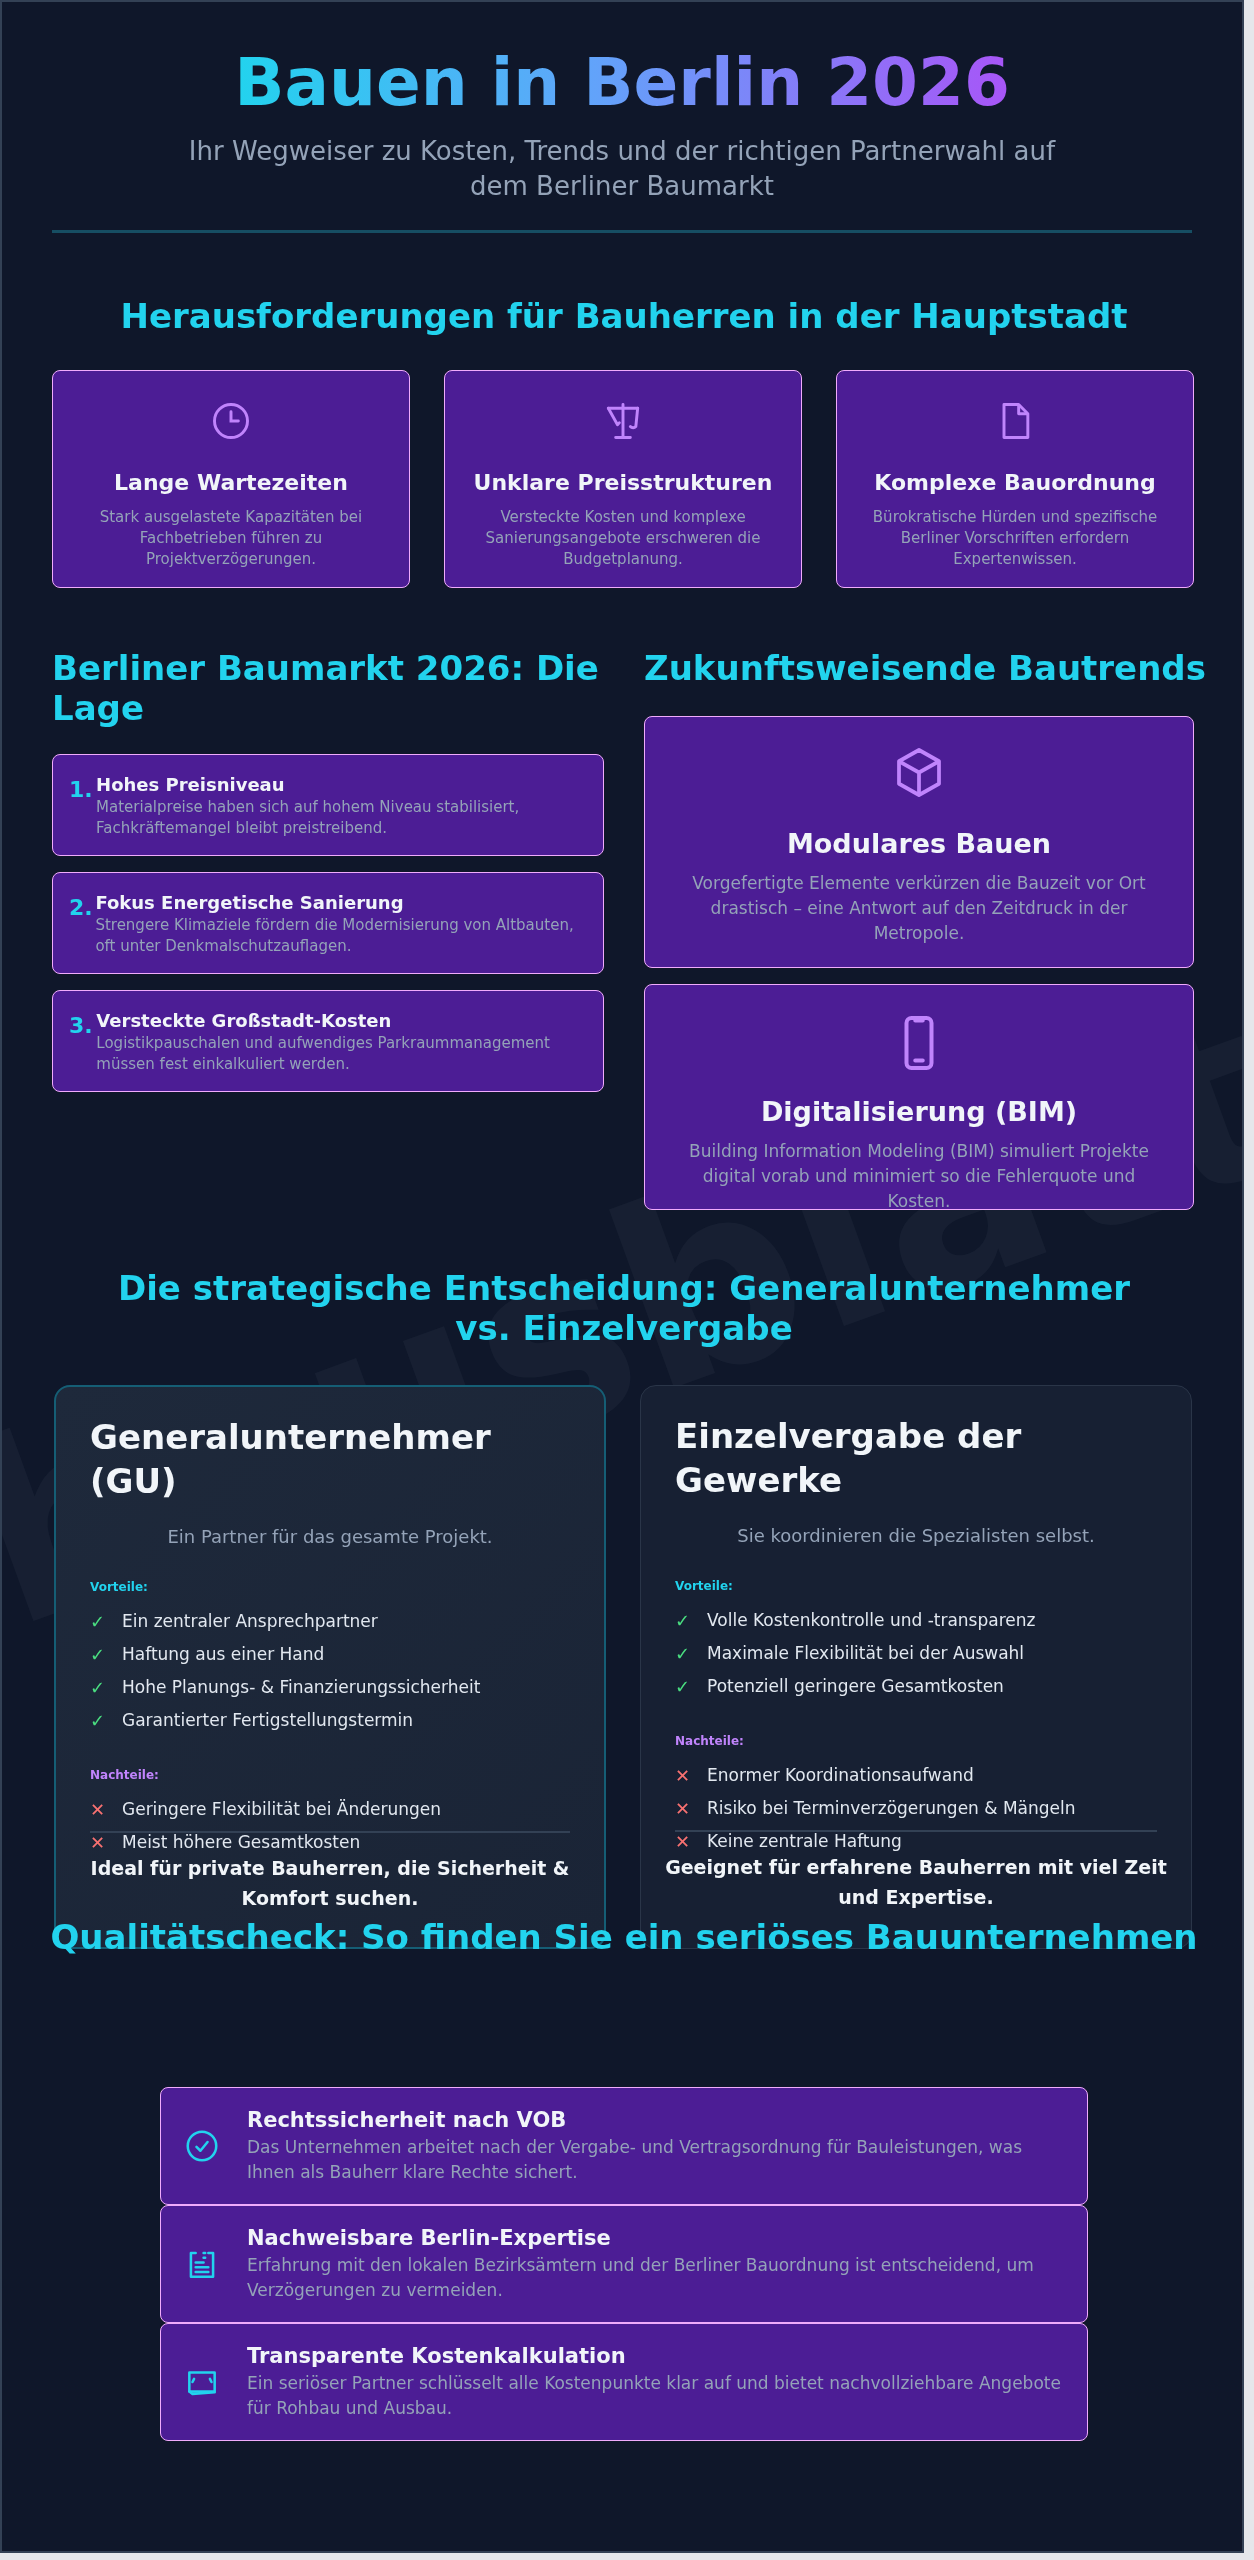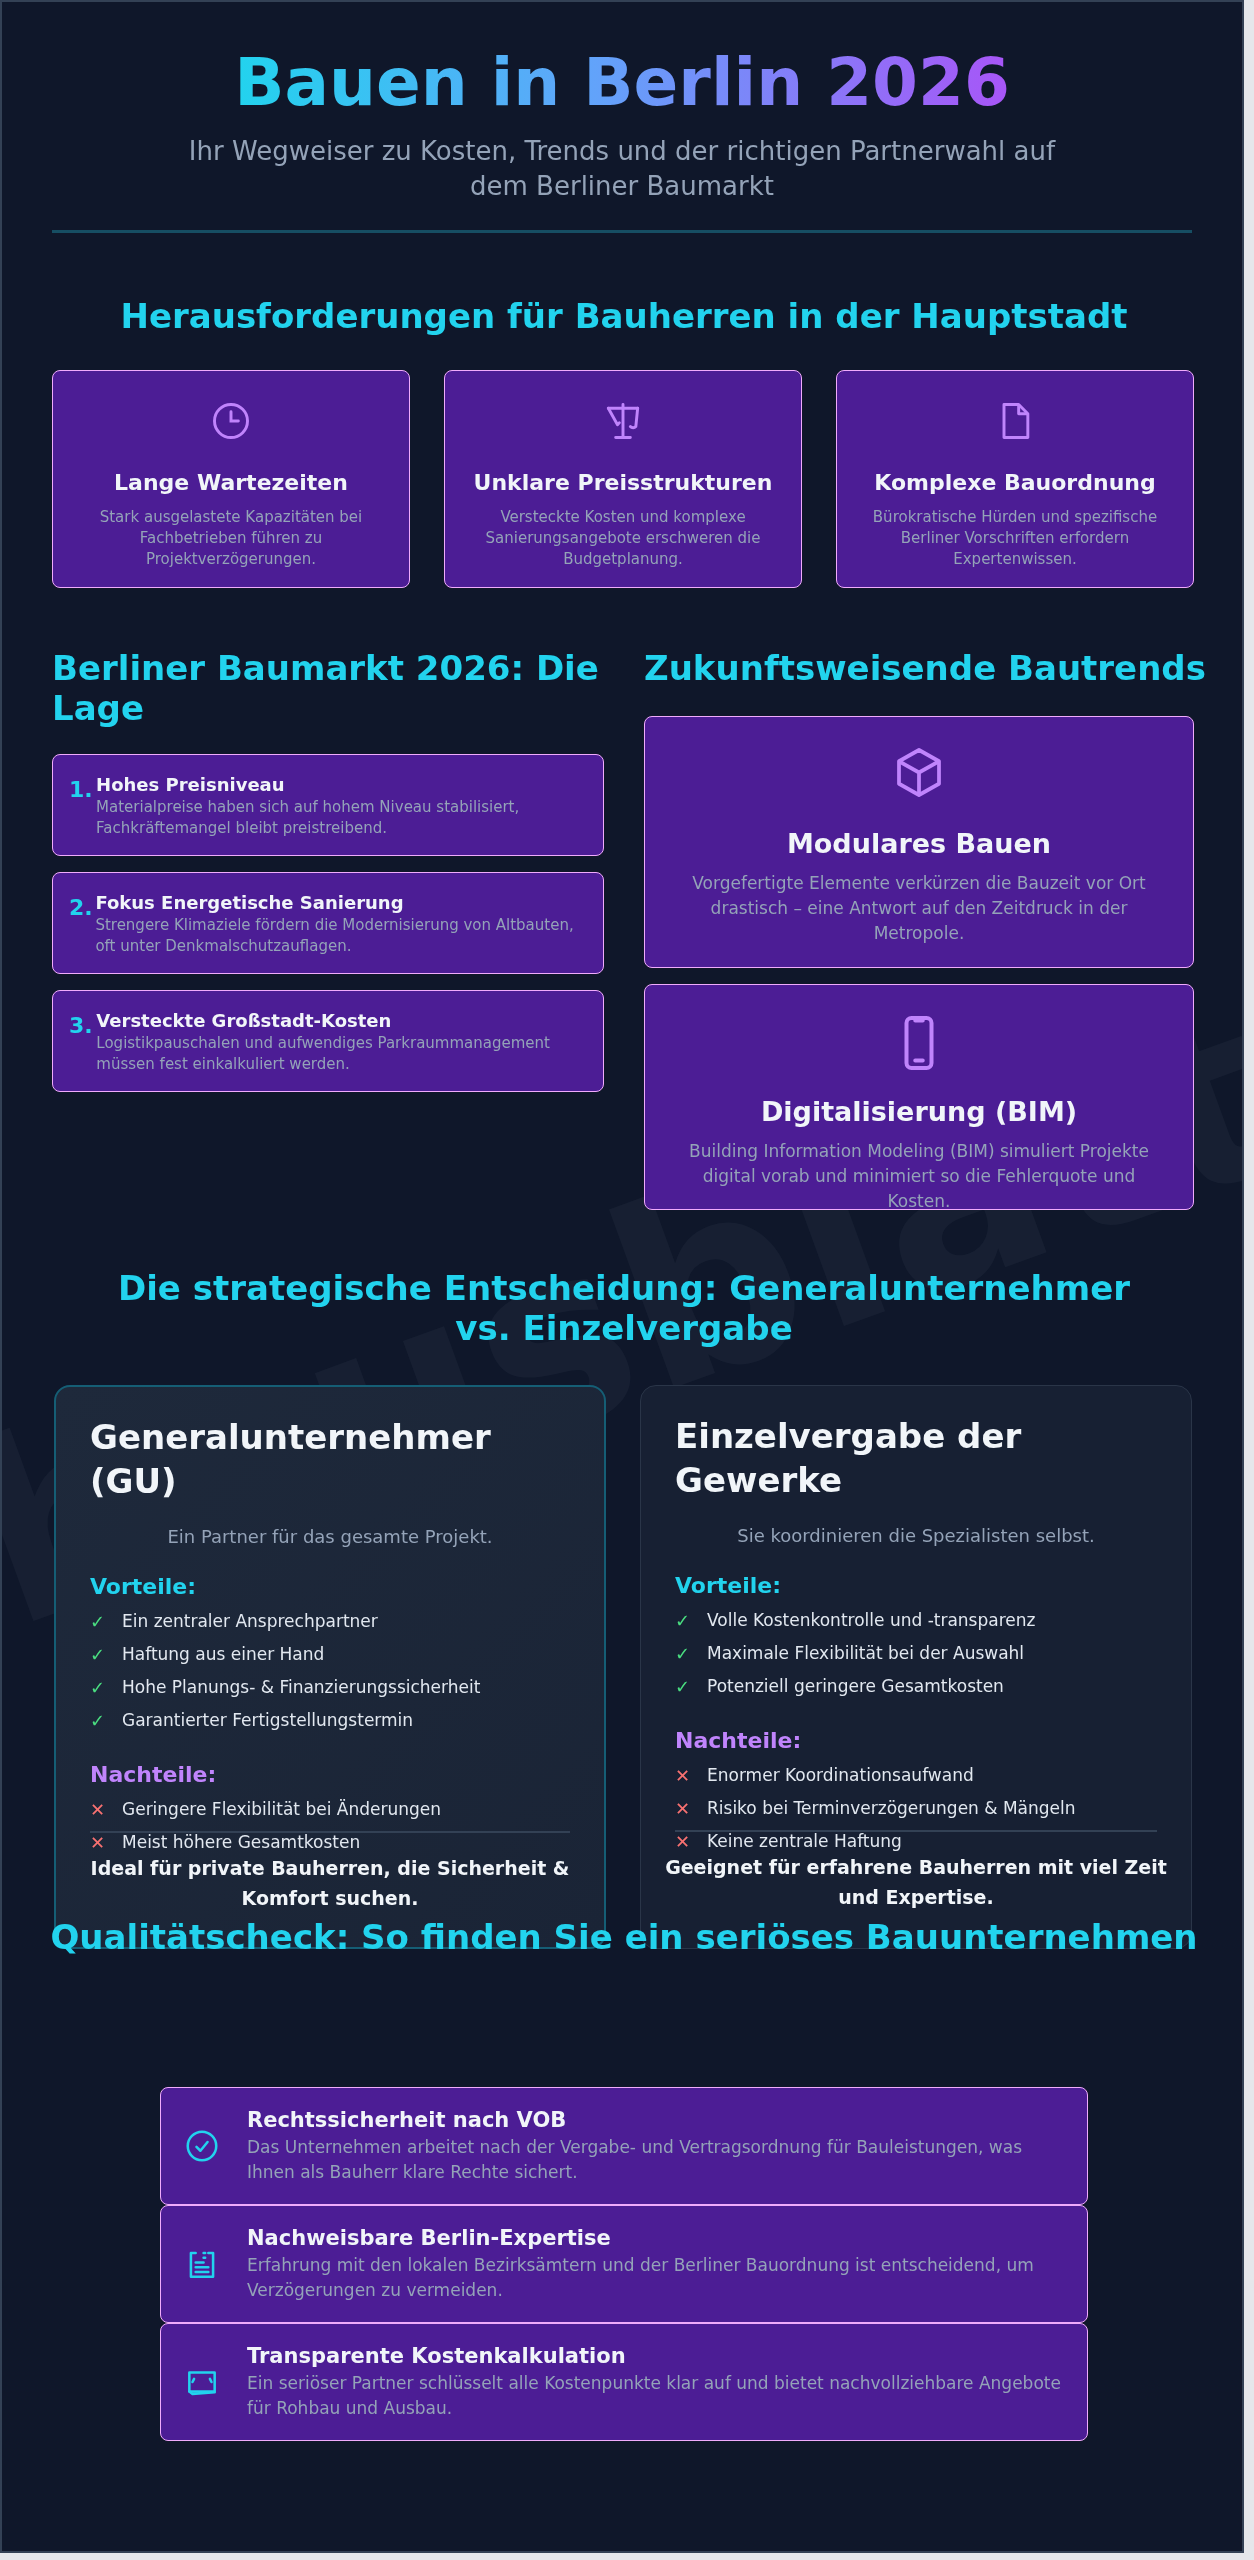--- a/index.html
+++ b/index.html
@@ -61,7 +61,7 @@
   .ccard.ev { background: #172033; border: 1px solid #2a3548; }
   .ccard h3 { color: #f1f5f9; font-size: 34px; text-align: left; line-height: 44px; }
   .ccard .sub { color: #94a3b8; font-size: 18px; text-align: center; margin-top: 22px; line-height: 24px; }
-  .ccard .lbl { font-weight: bold; font-size: 22px; margin-top: 26px; line-height: 24px; }
+  .ccard .lbl { font-weight: bold; font-size: 12px; margin-top: 26px; line-height: 24px; }
   .ccard .lbl.pro { color: #22d3ee; }
   .ccard .lbl.con { color: #c084fc; }
   .ccard ul { list-style: none; margin-top: 6px; }

